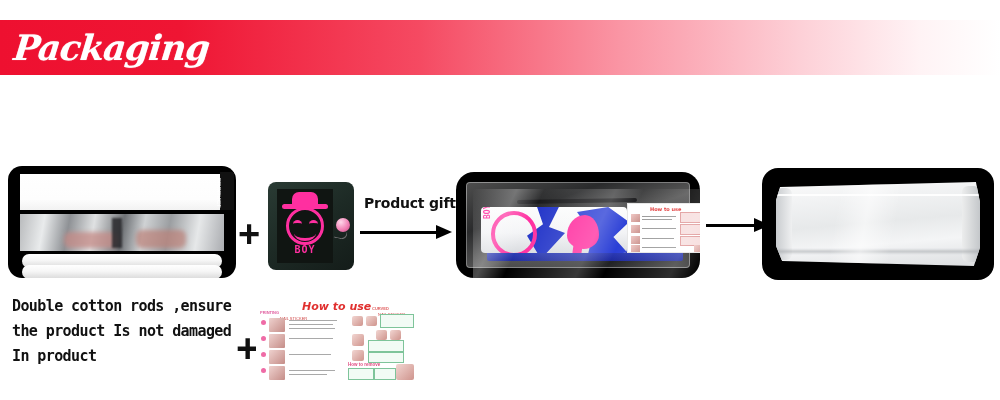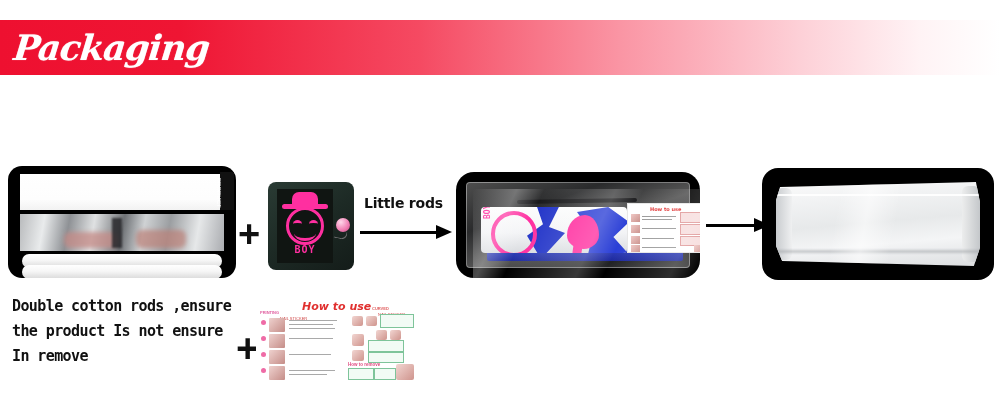--- a/index.html
+++ b/index.html
@@ -247,7 +247,7 @@
     <div class="knob-stem"></div>
   </div>
 
-  <div class="gift-label">Little rods</div>
+  <div class="gift-label">Product gift</div>
   <div class="arrow" id="arrow1">
     <div class="shaft"></div>
       <div class="head"></div>

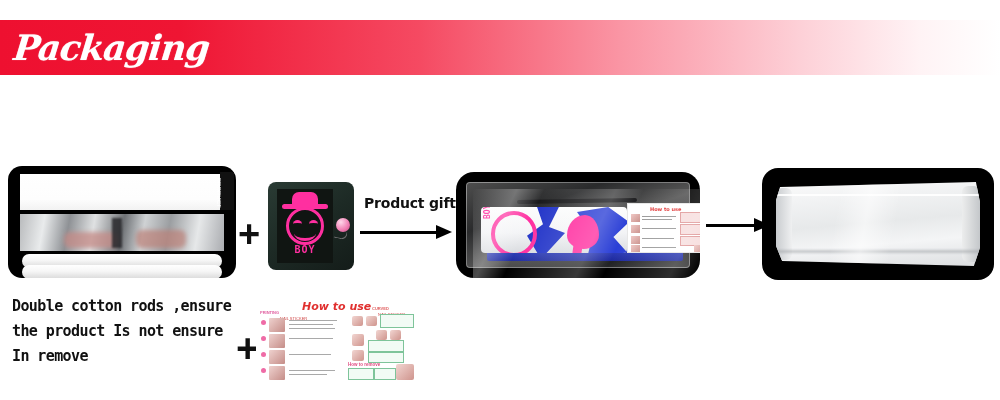--- a/index.html
+++ b/index.html
@@ -228,7 +228,7 @@
 
   <div class="caption1">
     <div>Double cotton rods ,ensure</div>
-    <div>the product Is not ensure</div>
+    <div>the product Is not damaged</div>
     <div> In remove</div>
   </div>
 

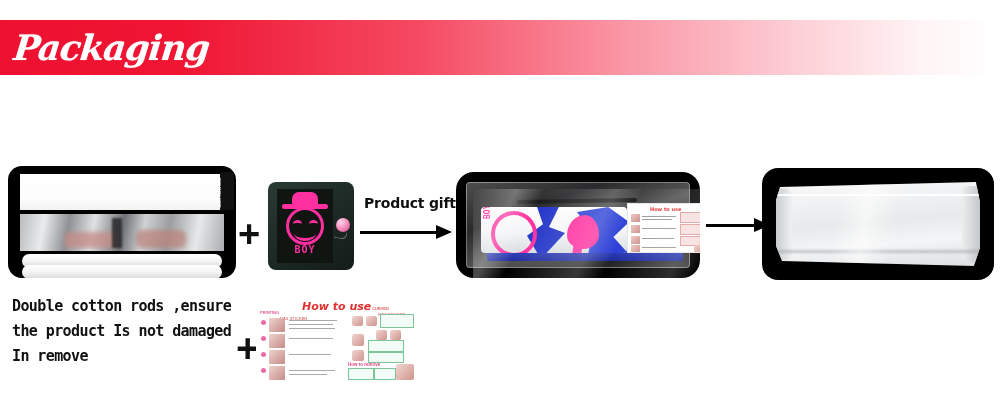--- a/index.html
+++ b/index.html
@@ -229,7 +229,7 @@
   <div class="caption1">
     <div>Double cotton rods ,ensure</div>
     <div>the product Is not damaged</div>
-    <div> In remove</div>
+    <div> In product</div>
   </div>
 
   <div class="plus-sign" id="plus1">+</div>

